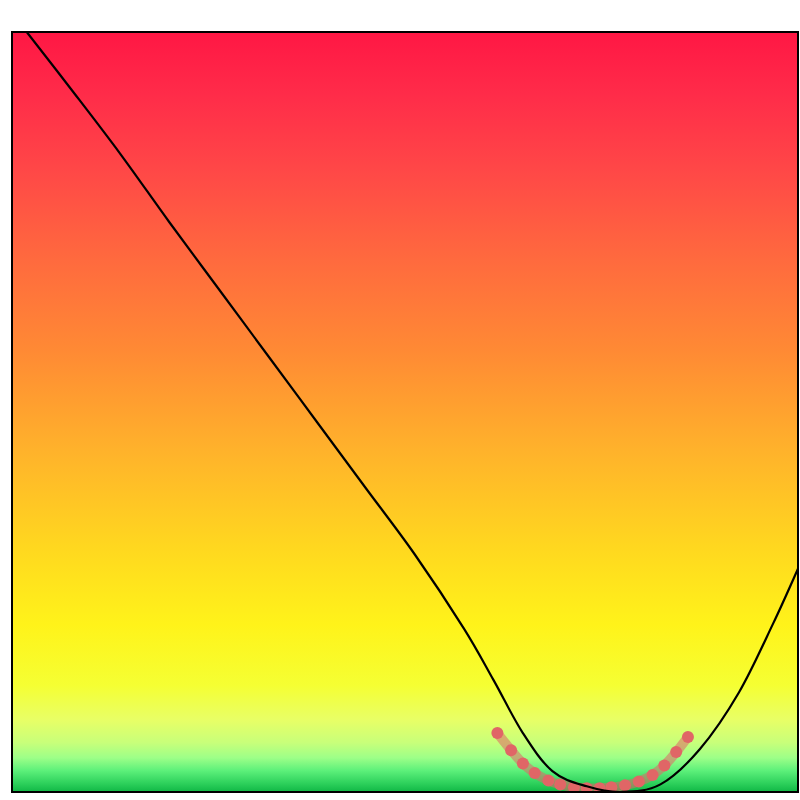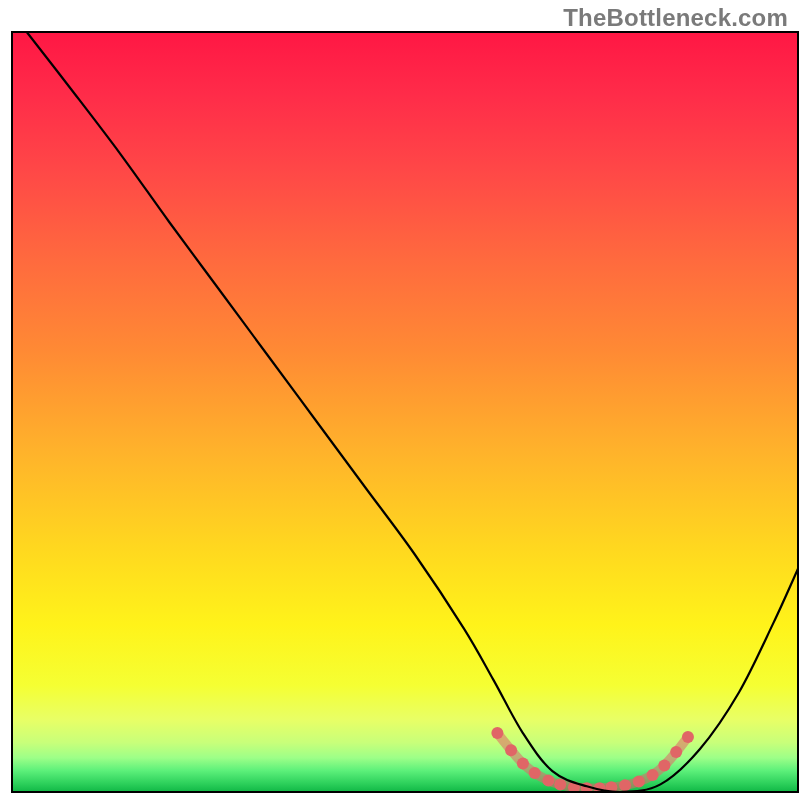--- a/index.html
+++ b/index.html
@@ -37,7 +37,6 @@
 <body>
 
 <div class="stage">
-  <div class="watermark">TheBottleneck.com</div>
 
   <svg id="chart-svg" width="800" height="800" viewBox="0 0 800 800">
     <defs>

